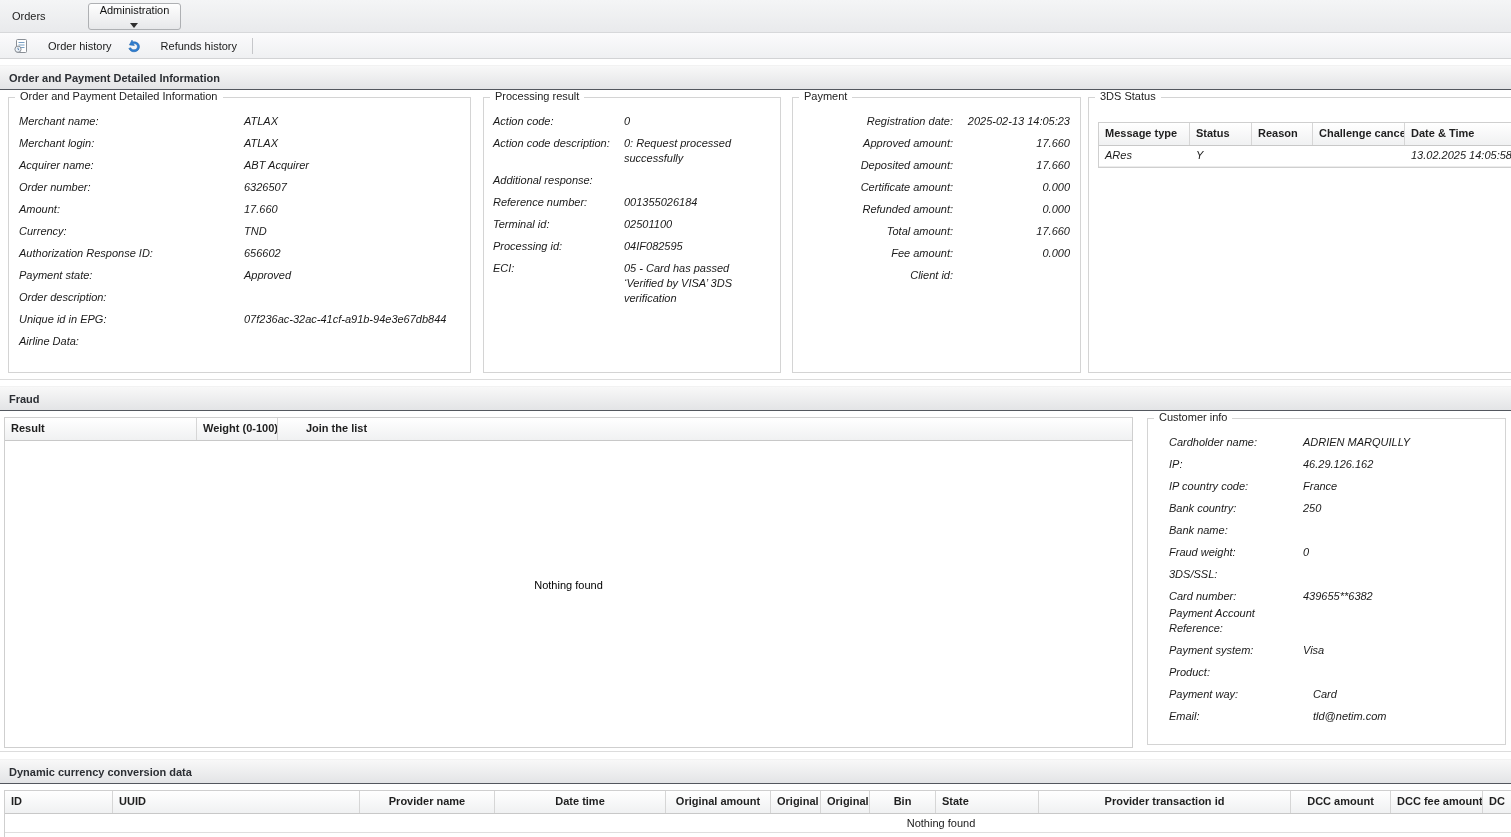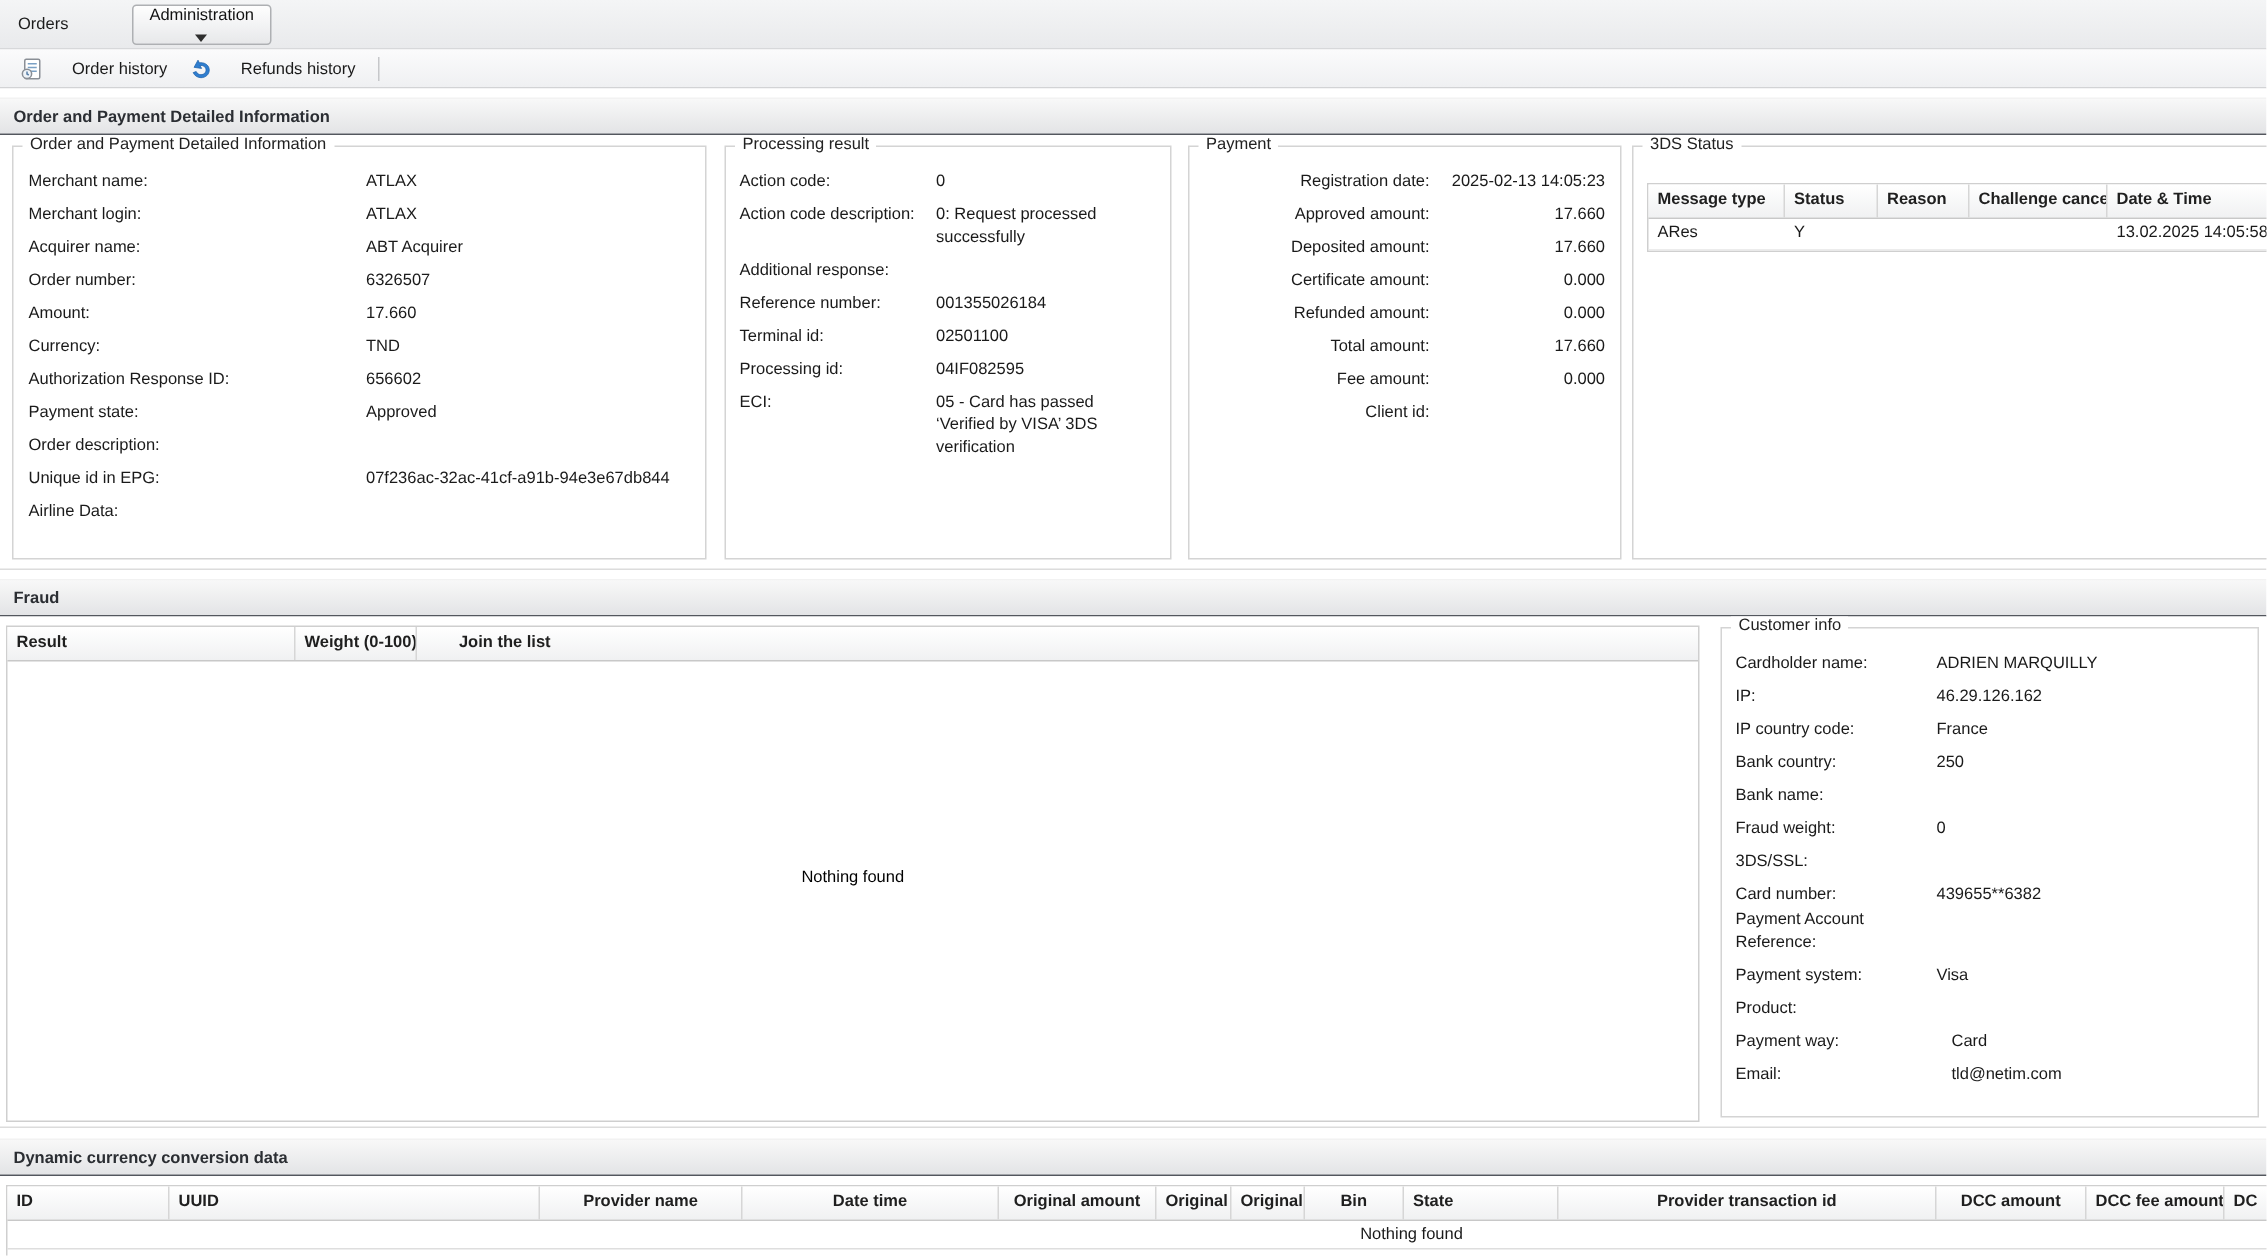--- a/index.html
+++ b/index.html
@@ -37,7 +37,7 @@
   .fieldset { position:absolute; border:1px solid #d4d4d4; }
   .legend { position:absolute; top:-8px; left:6px; background:#fff; padding:0 5px;
             color:#222; white-space:nowrap; }
-  .frows { padding:16px 10px 0 10px; }
+  .frows { padding:16px 10px 0 10px;font-style:italic; }
   .frow { display:flex; align-items:flex-start; line-height:15px; margin-bottom:7px; }
   .flabel { flex:none; }
   .fvalue { flex:1; word-wrap:break-word; }

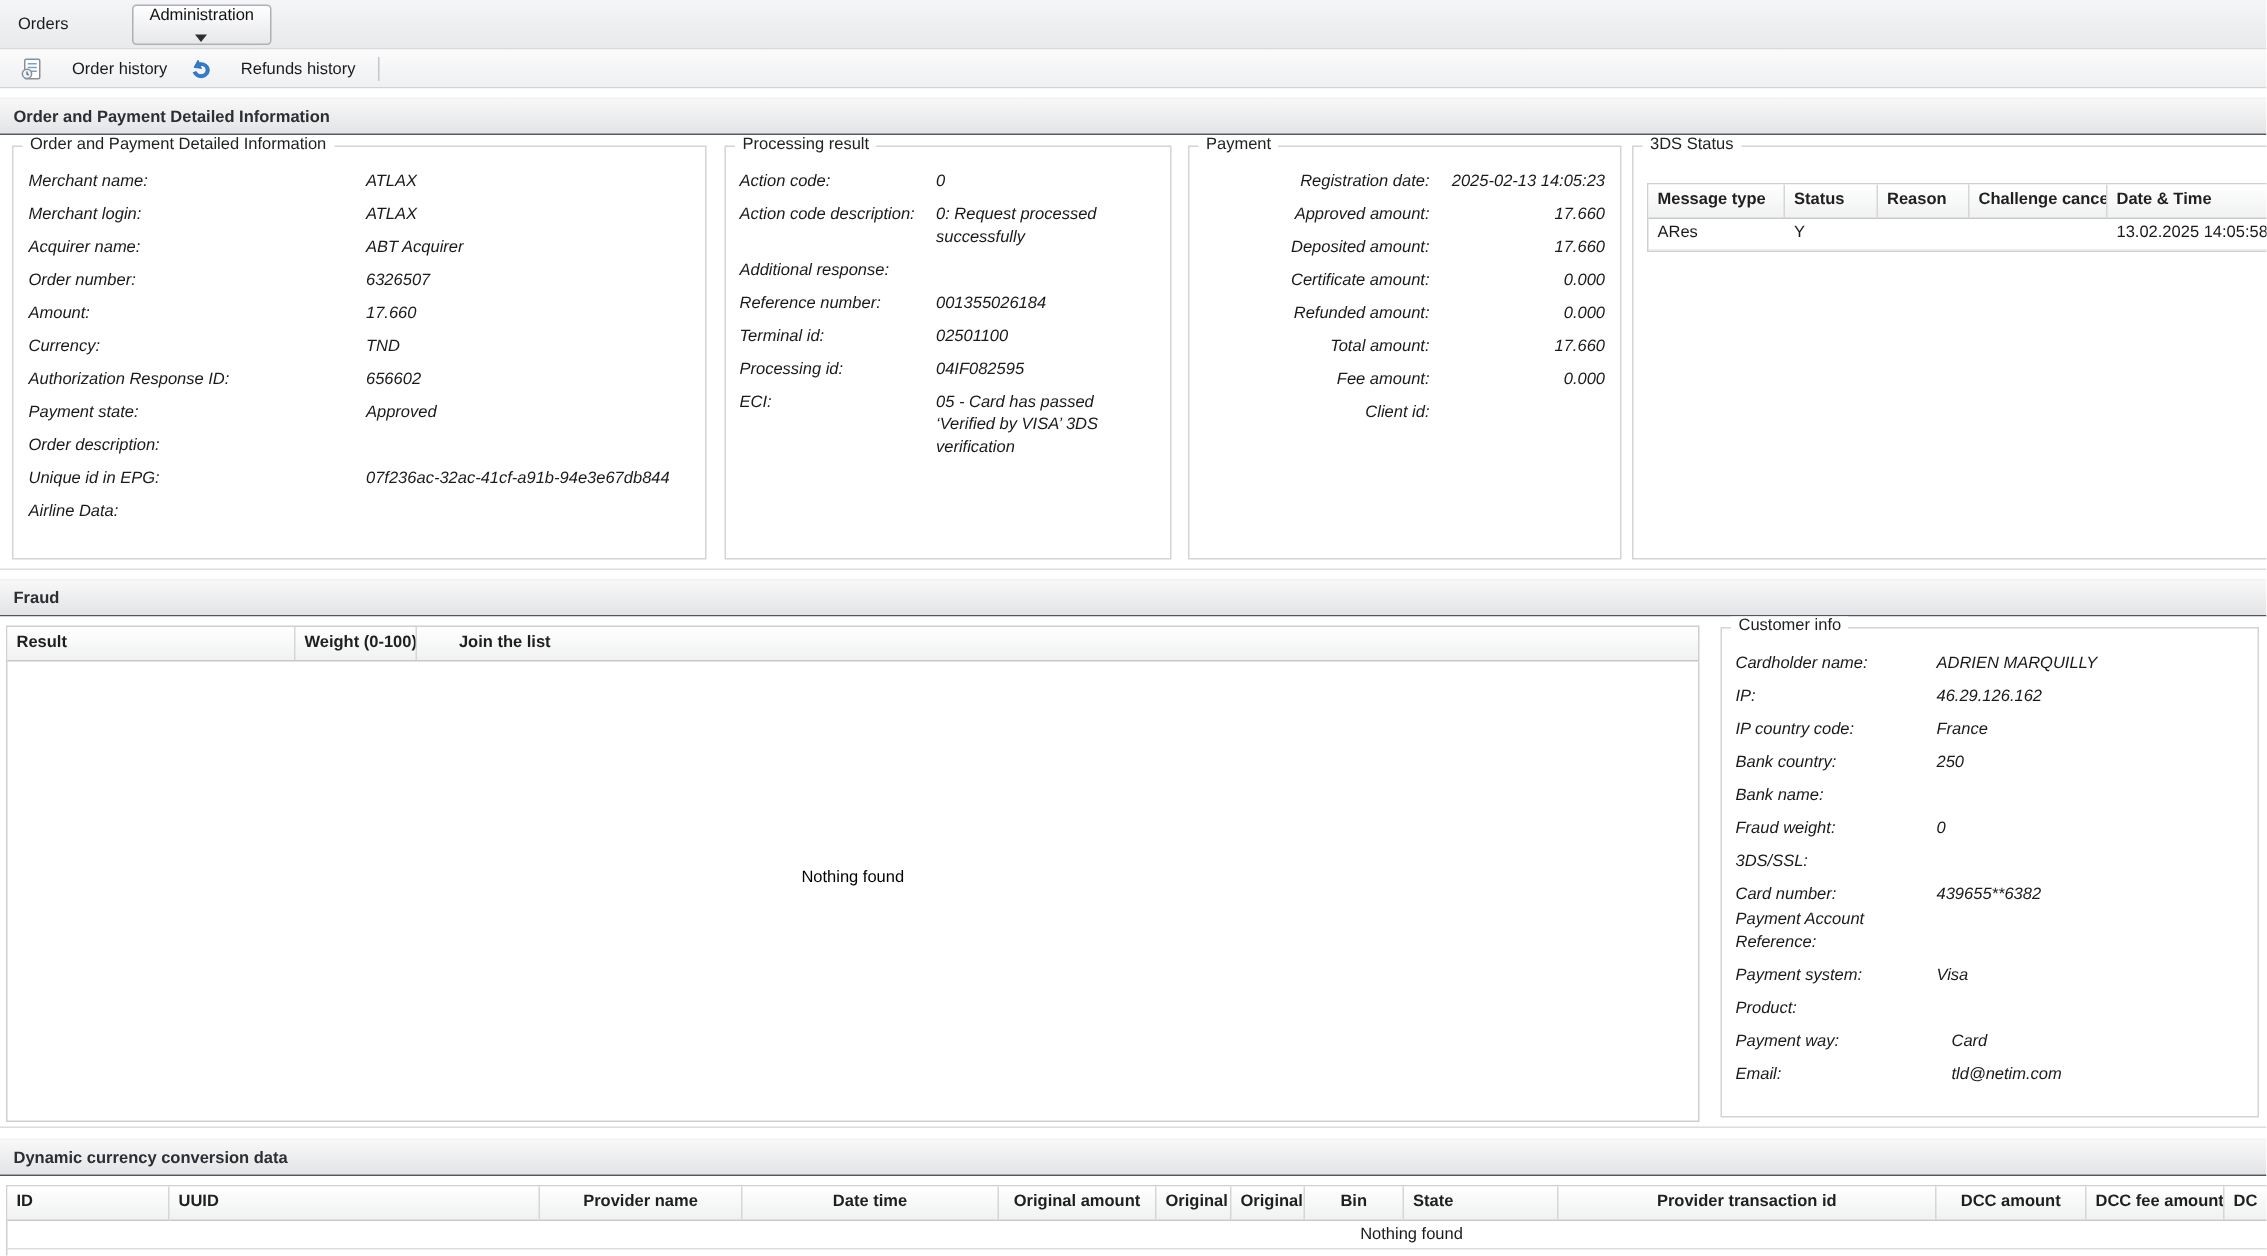--- a/index.html
+++ b/index.html
@@ -58,7 +58,7 @@
   .ghc.flex { flex:1; }
   .ghc.c { text-align:center; }
   .grow { display:flex; height:21px; border-bottom:1px solid #ececec; position:relative; }
-  .gc { flex:none; padding:3px 6px; white-space:nowrap; overflow:hidden; }
+  .gc { flex:none; padding:3px 6px; white-space:nowrap; overflow:hidden;font-style:italic; }
   .gc.flex { flex:1; }
   .gbody { position:relative; height:calc(100% - 23px); }
   .empty { position:absolute; top:47%; left:50%; transform:translate(-50%,-50%); color:#000; }

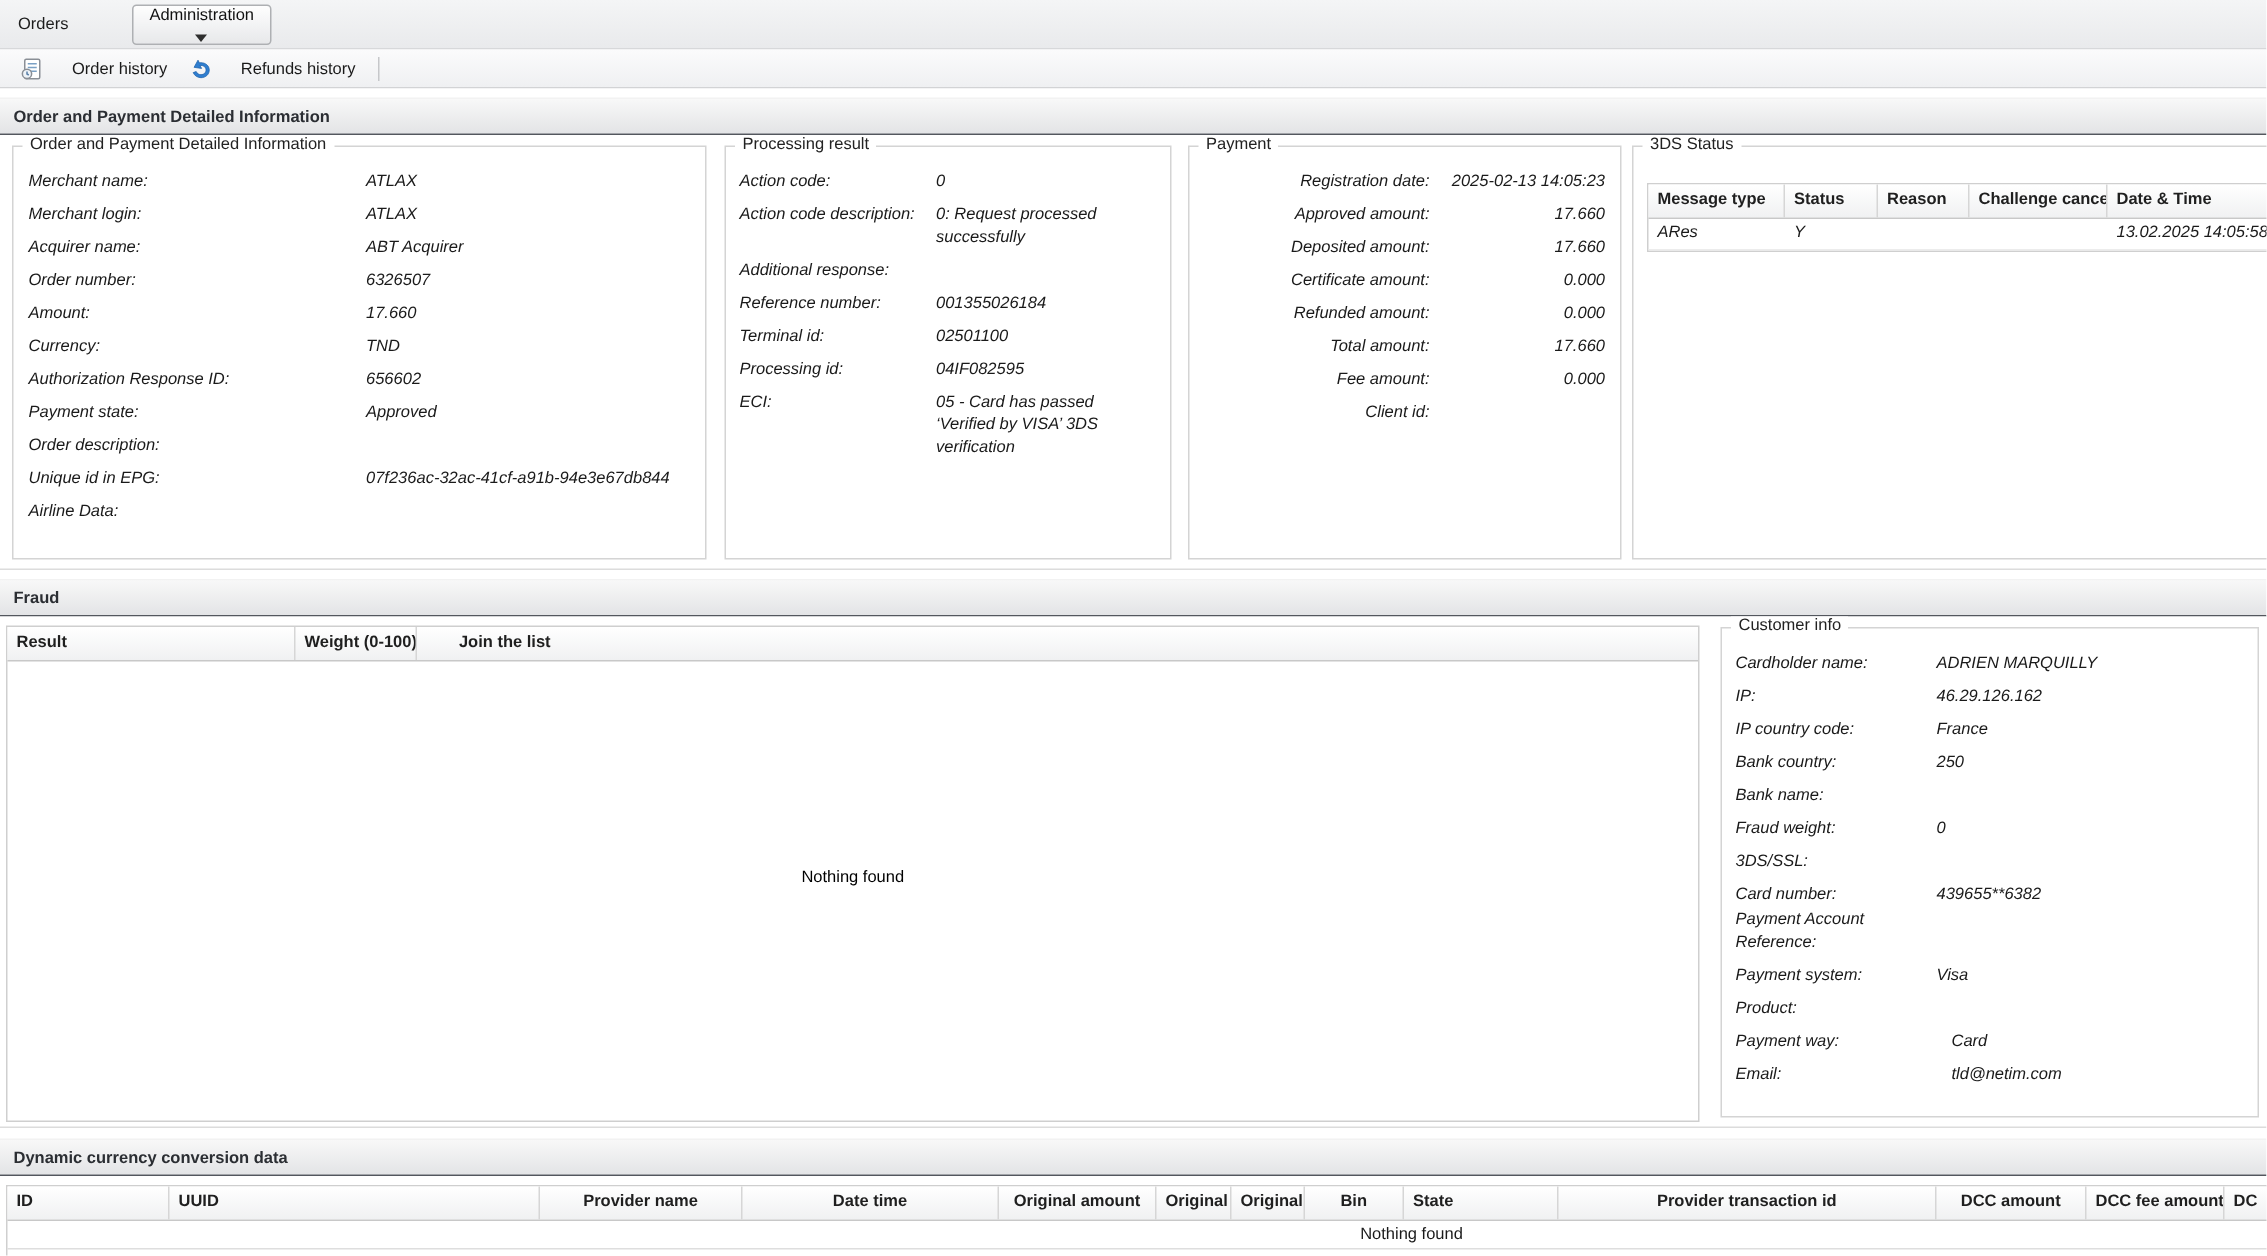--- a/index.html
+++ b/index.html
@@ -261,7 +261,7 @@
       </div>
     </div>
 
-    <div class="fieldset fs-cust" style="left:1147px; top:7px; right:5px; bottom:6px;">
+    <div class="fieldset fs-cust" style="left:1147px; top:7px; right:5px; bottom:6px;padding-left:12px;">
       <span class="legend">Customer info</span>
       <div class="frows">
         <div class="frow">

